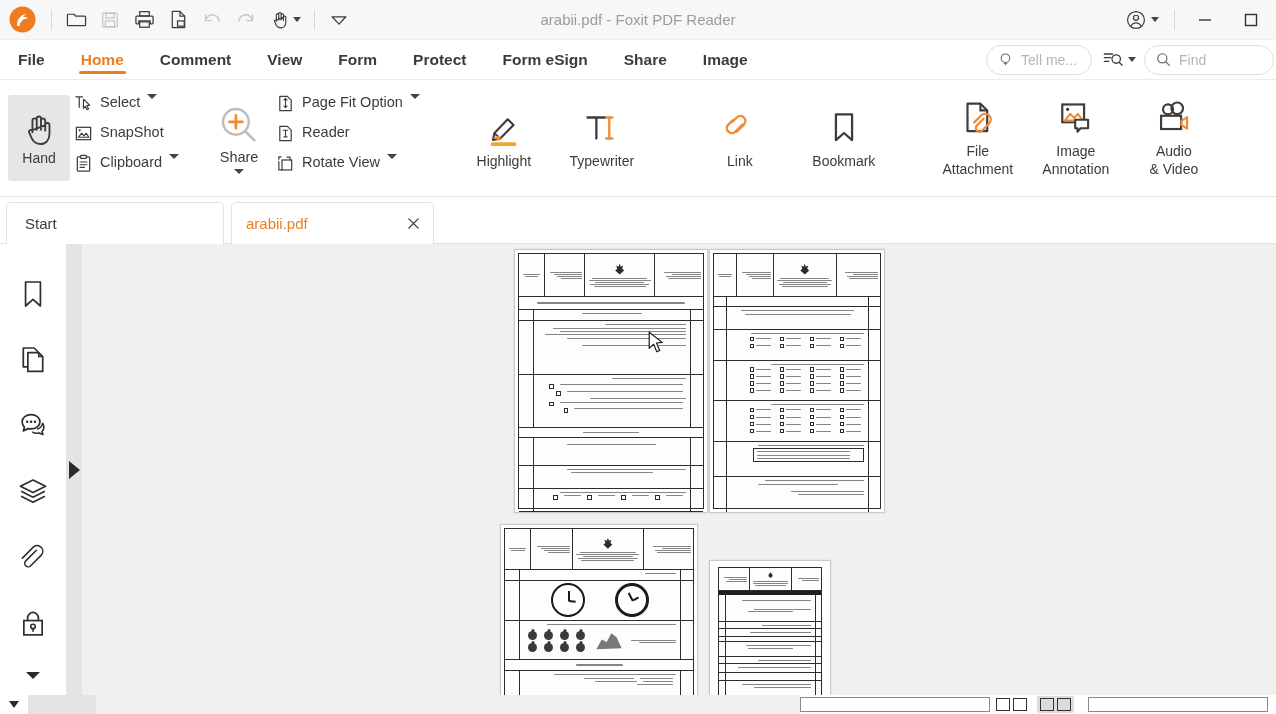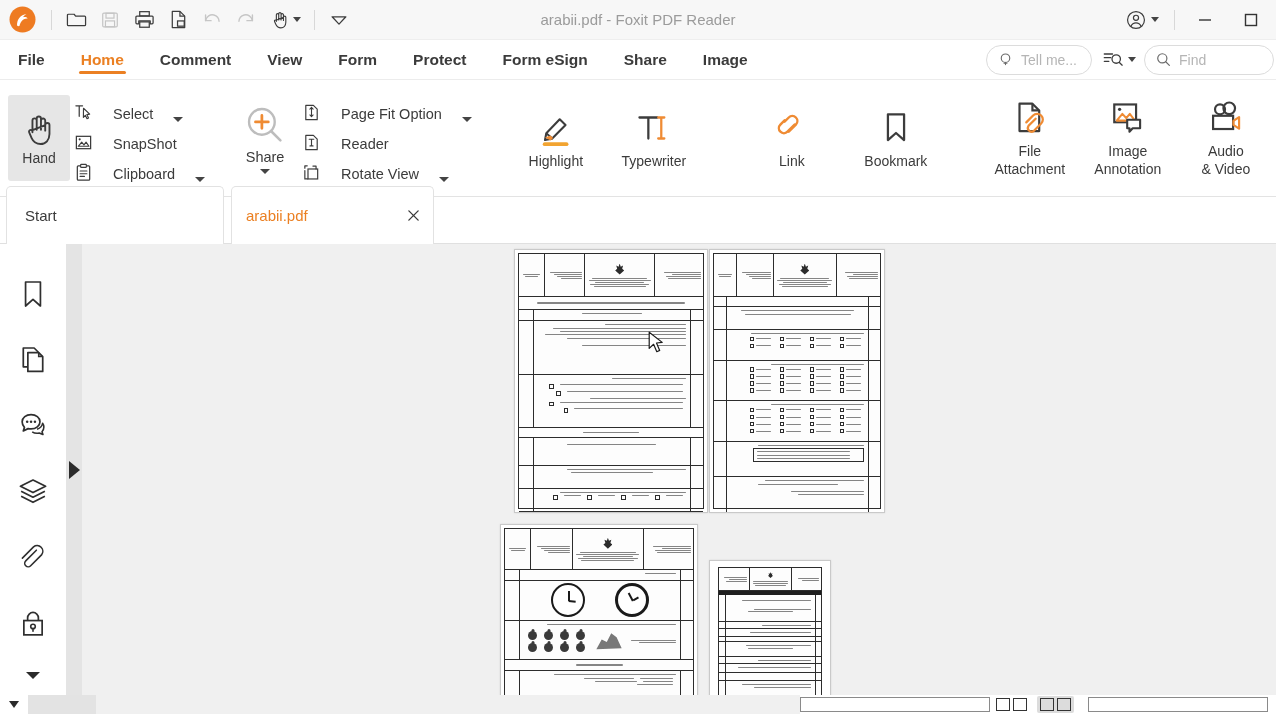--- a/index.html
+++ b/index.html
@@ -106,7 +106,7 @@
 
   .stack { display: flex; flex-direction: column; justify-content: center; gap: 2px; height: 100%; }
   .srow {
-    display: flex; align-items: flex-end; gap: 20px;
+    display: flex; align-items: flex-start; gap: 7px;
     height: 28px; padding: 0 7px 0 4px; cursor: pointer; border-radius: 3px;
     font-size: 14.5px; color: #3b3b3b; white-space: nowrap;
   }

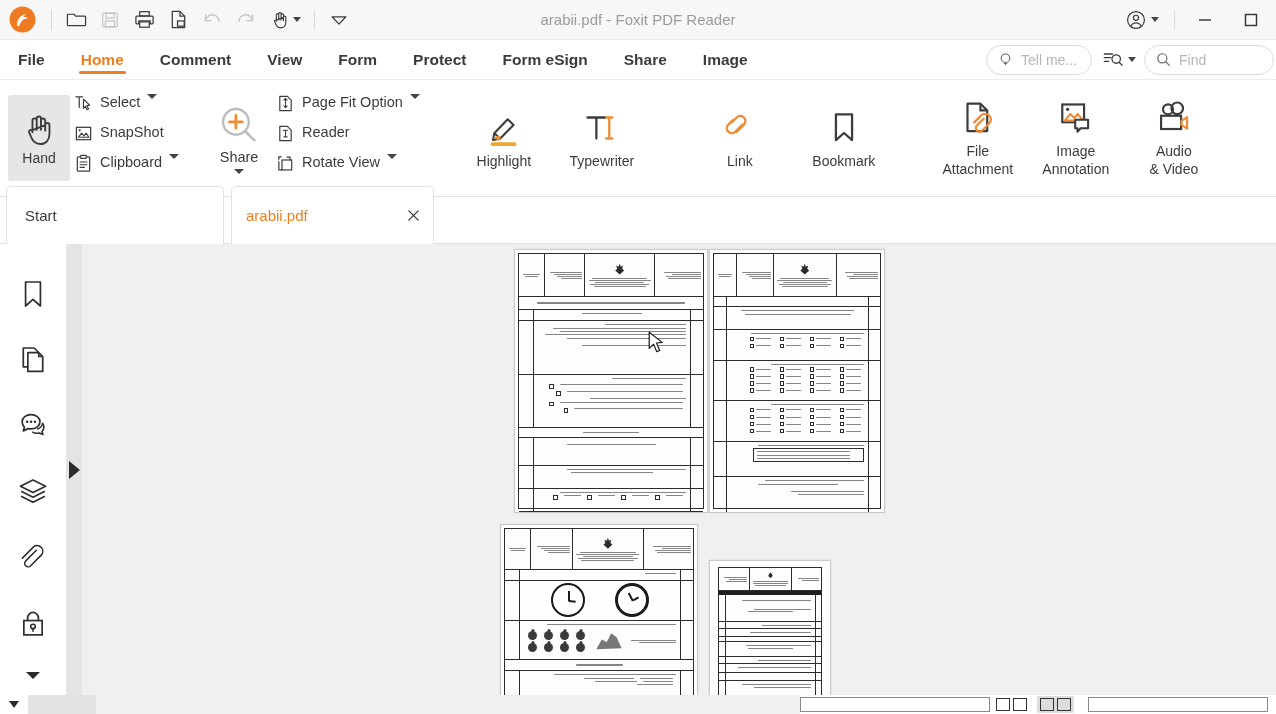--- a/index.html
+++ b/index.html
@@ -126,7 +126,7 @@
     content:""; position:absolute; left:0; right:0; bottom:0; height:1px; background:#e0e0e0;
   }
   .dtab {
-    height: 58px; display: flex; align-items: center;
+    height: 42px; display: flex; align-items: center;
     border: 1px solid #e2e2e2; border-bottom: none;
     border-radius: 5px 5px 0 0;
     background: #fff; font-size: 15px; color: #3b3b3b;

